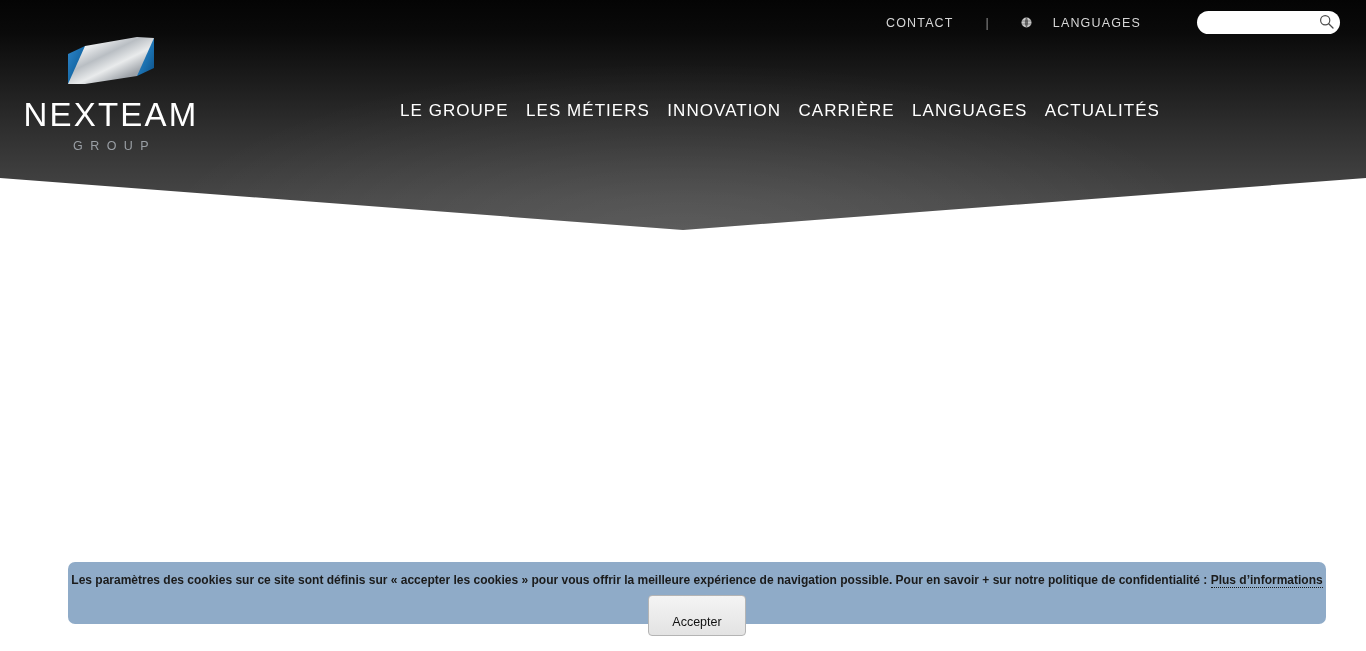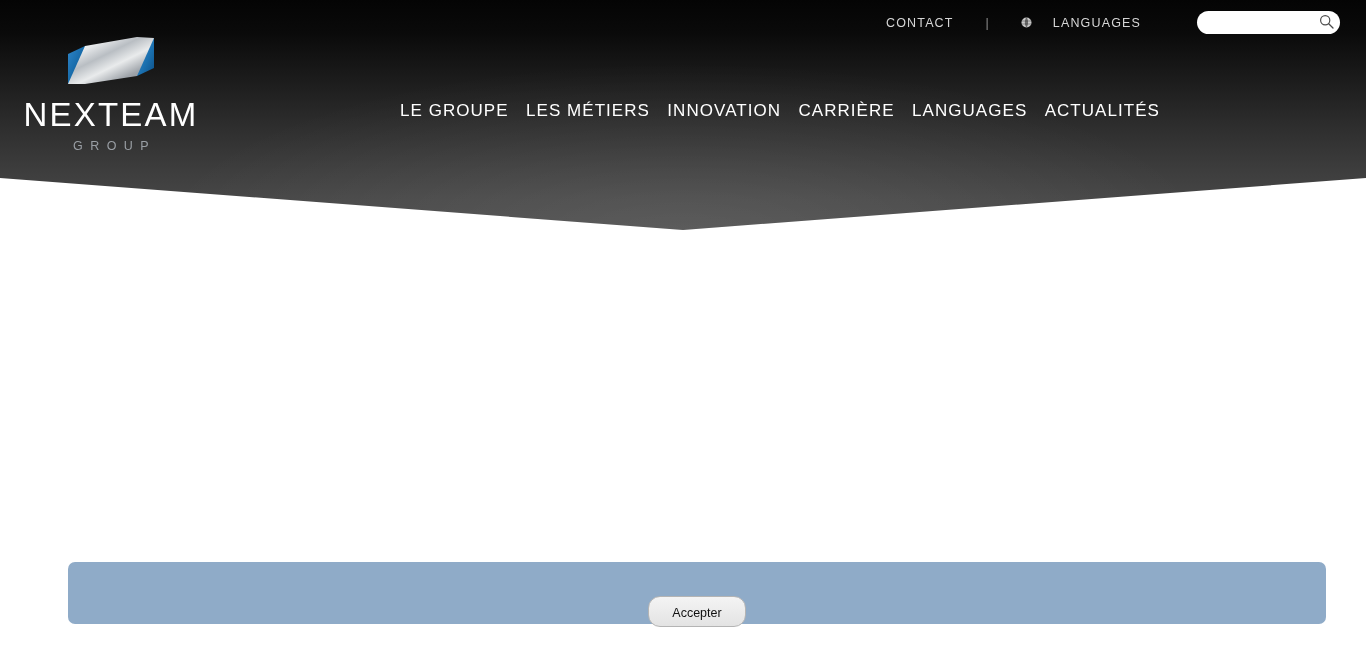--- a/index.html
+++ b/index.html
@@ -309,6 +309,9 @@
   </nav>
 
   <div class="cookie-banner">
+    <span class="cookie-text">
+      <span>Les paramètres des cookies sur ce site sont définis sur « accepter les cookies » pour vous offrir la meilleure expérience de navigation possible. Pour en savoir + sur notre politique de confidentialité : </span><a class="cookie-link" href="#">Plus d’informations</a>
+    </span>
     <button class="cookie-accept">Accepter</button>
   </div>
 

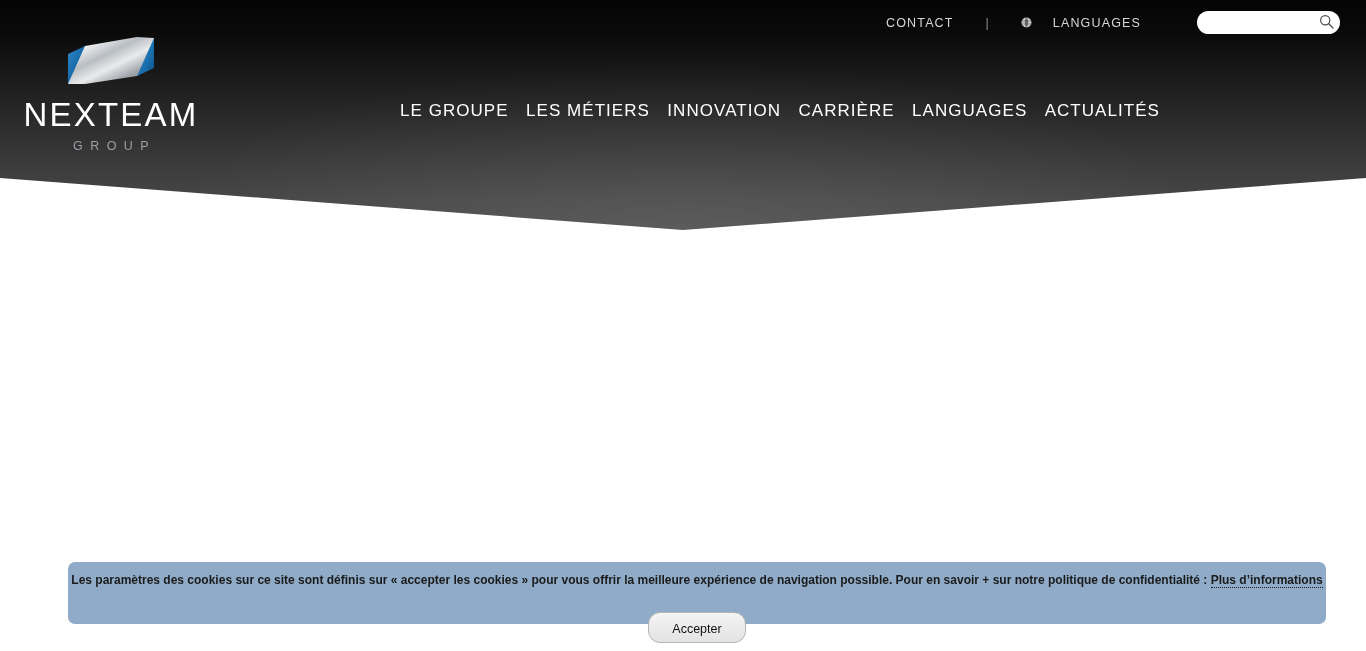--- a/index.html
+++ b/index.html
@@ -212,12 +212,12 @@
   }
   .cookie-accept {
     display: inline-block;
-    margin-top: 24px;
+    margin-top: 7px;
     min-width: 98px;
-    padding: 9px 16px 4px 16px;
+    padding: 19px 16px 4px 16px;
     background: linear-gradient(to bottom, #f4f4f4 0%, #e3e3e3 100%);
     border: 1px solid #b4b4b4;
-    border-radius: 12px;
+    border-radius: 4px;
     color: #111111;
     font-size: 12.5px;
     font-family: "Liberation Sans", sans-serif;

